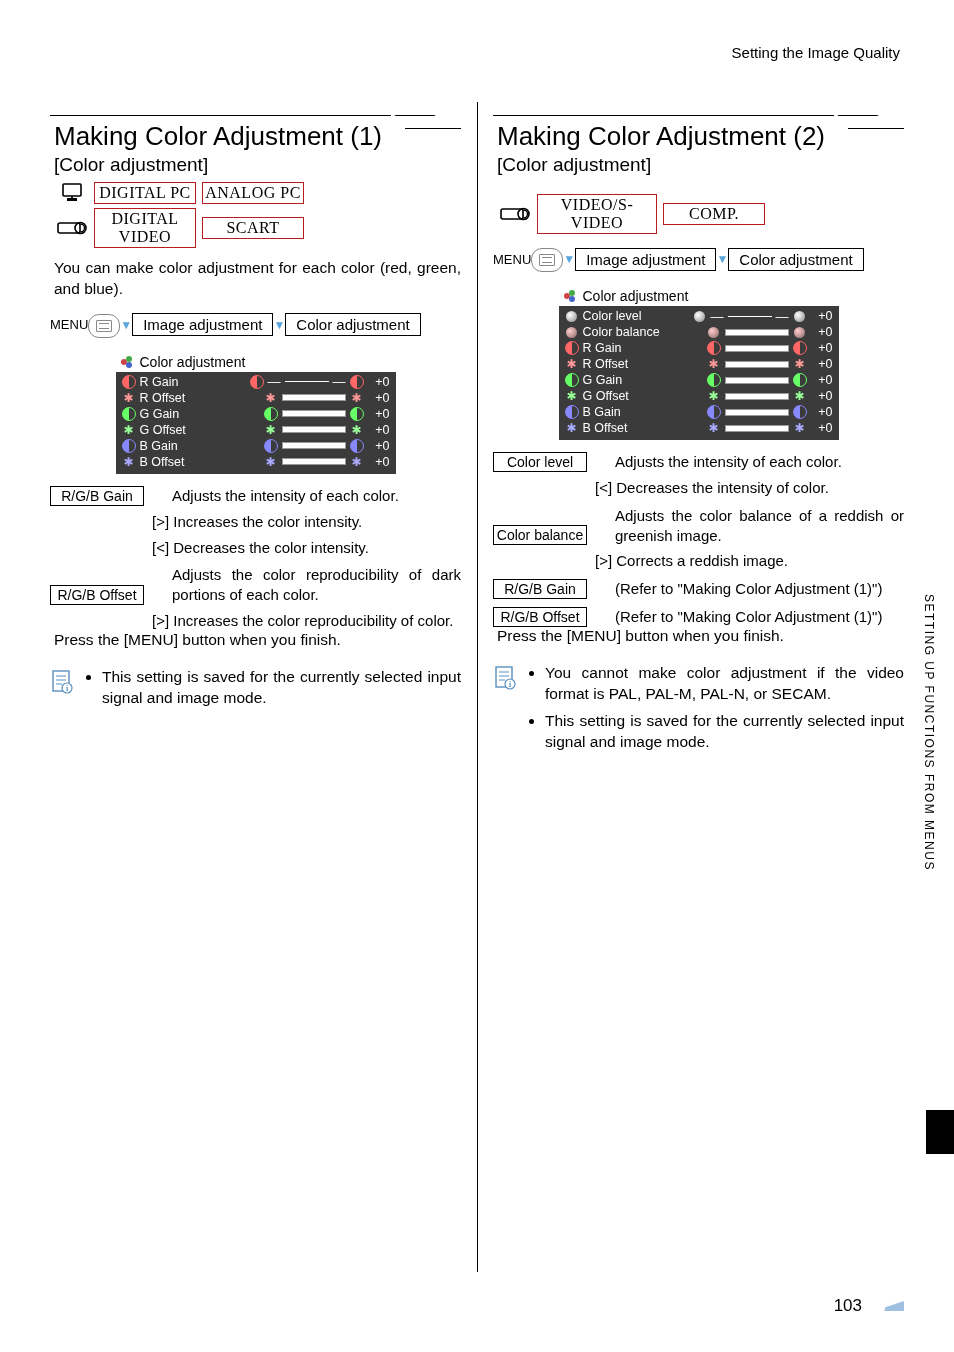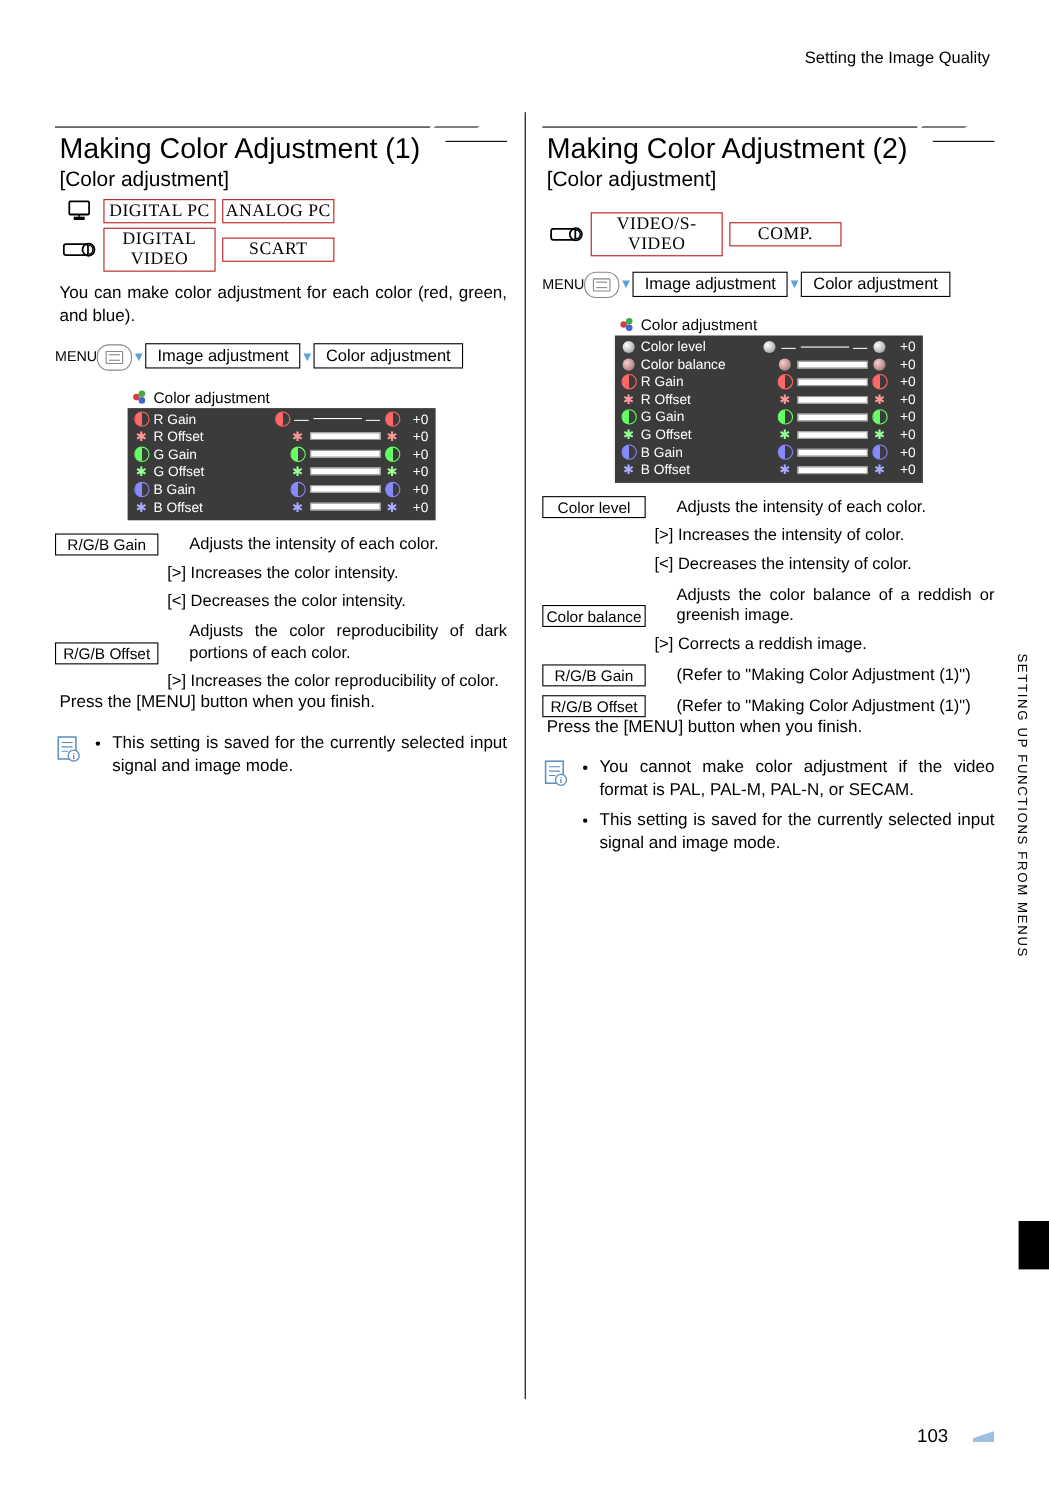--- a/index.html
+++ b/index.html
@@ -411,7 +411,6 @@
             <div class="label">Color level</div>
             <div class="txt">Adjusts the intensity of each color.</div>
           </div>
-          <div class="desc-sub">[&gt;] Increases the intensity of color.</div>
           <div class="desc-sub">[&lt;] Decreases the intensity of color.</div>
           <div class="desc-row">
             <div class="label">Color balance</div>

